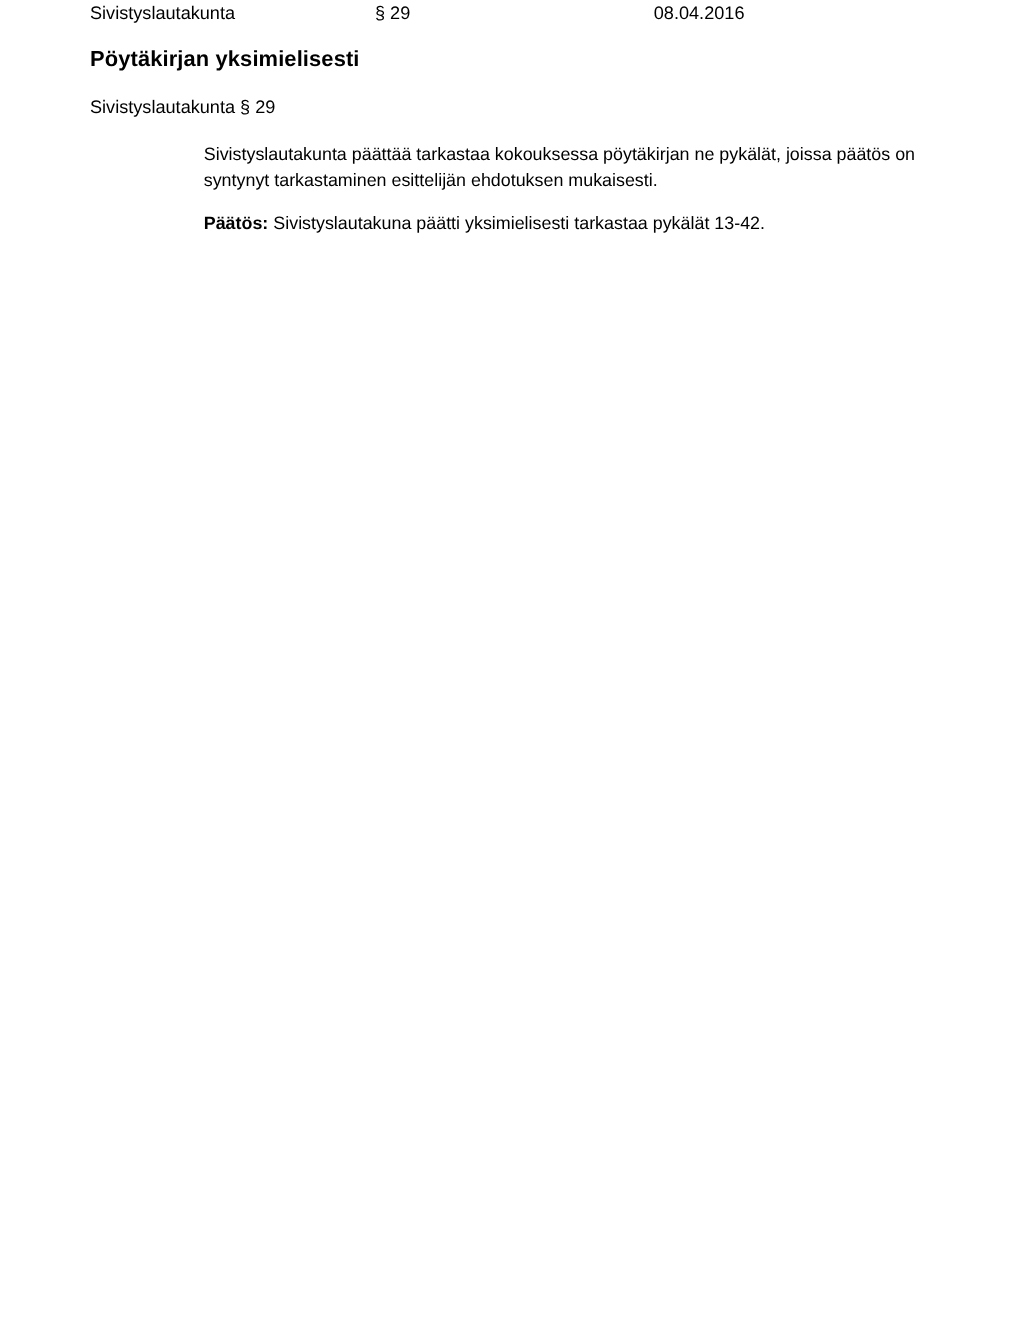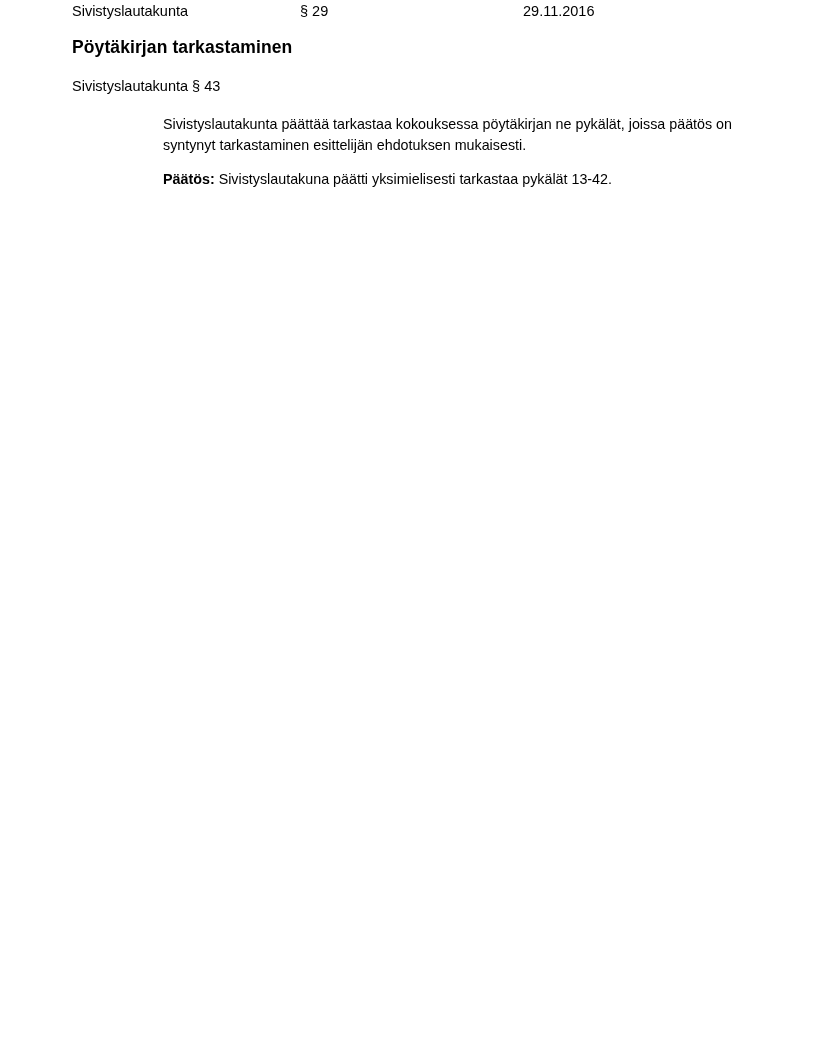--- a/index.html
+++ b/index.html
@@ -91,7 +91,7 @@
   <div class="header-row">
     <span class="header-body">Sivistyslautakunta</span>
     <span class="header-section">§ 29</span>
-    <span class="header-date">29.11.2016</span>
+    <span class="header-date">08.04.2016</span>
   </div>
 
   <div class="doc-title">Pöytäkirjan tarkastaminen</div>

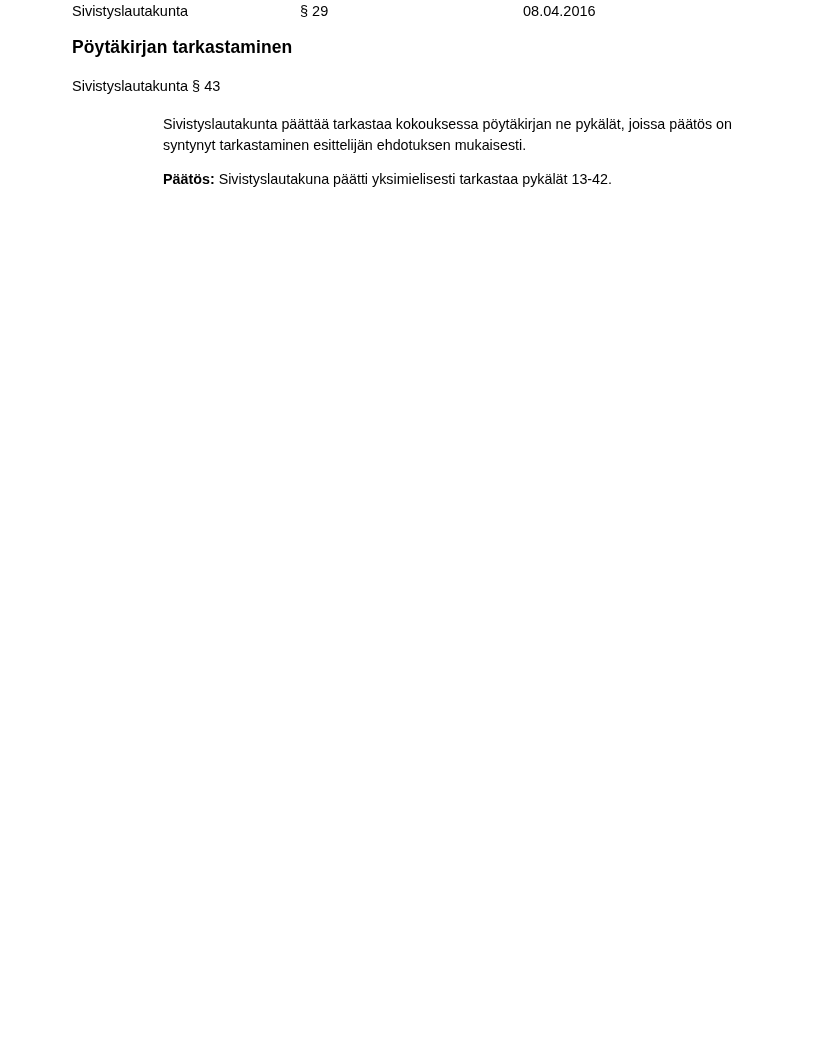--- a/index.html
+++ b/index.html
@@ -94,7 +94,7 @@
     <span class="header-date">08.04.2016</span>
   </div>
 
-  <div class="doc-title">Pöytäkirjan tarkastaminen</div>
+  <div class="doc-title">Pöytäkirjan yksimielisesti</div>
 
   <div class="subheading">Sivistyslautakunta § 43</div>
 

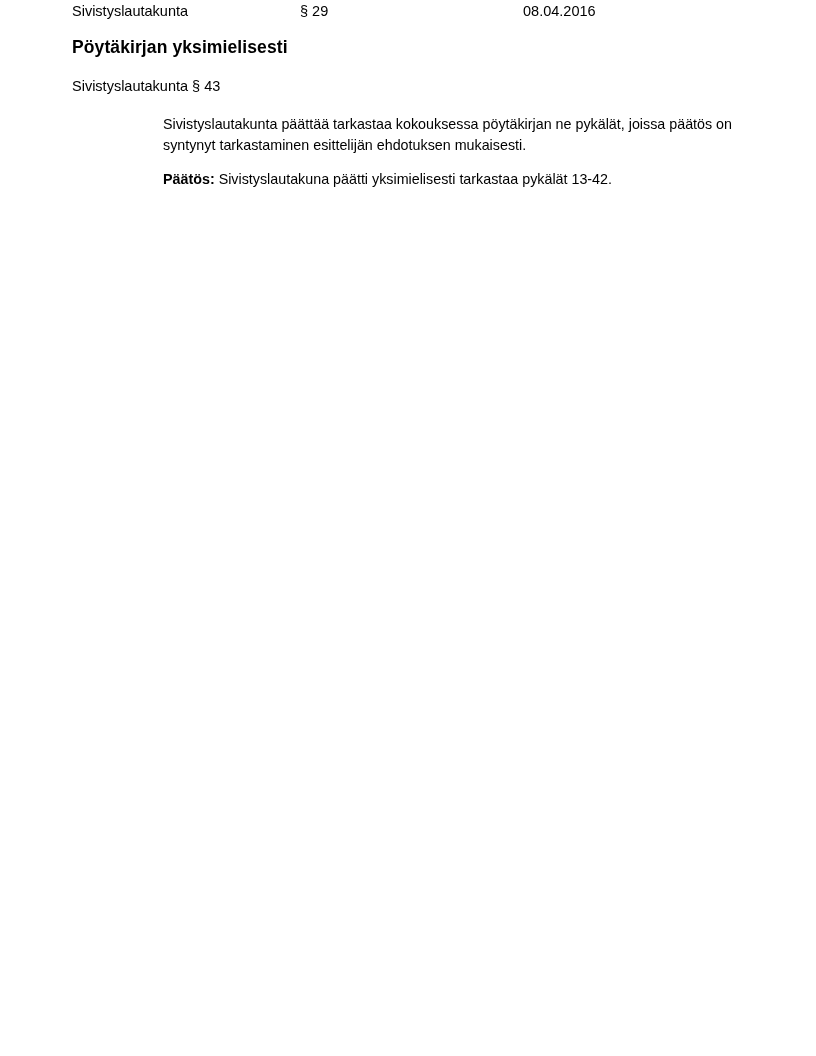--- a/index.html
+++ b/index.html
@@ -96,7 +96,7 @@
 
   <div class="doc-title">Pöytäkirjan yksimielisesti</div>
 
-  <div class="subheading">Sivistyslautakunta § 43</div>
+  <div class="subheading">Sivistyslautakunta § 29</div>
 
   <div class="body-block paragraph-1">Sivistyslautakunta päättää tarkastaa kokouksessa pöytäkirjan ne pykälät, joissa päätös on syntynyt tarkastaminen esittelijän ehdotuksen mukaisesti.</div>
 

